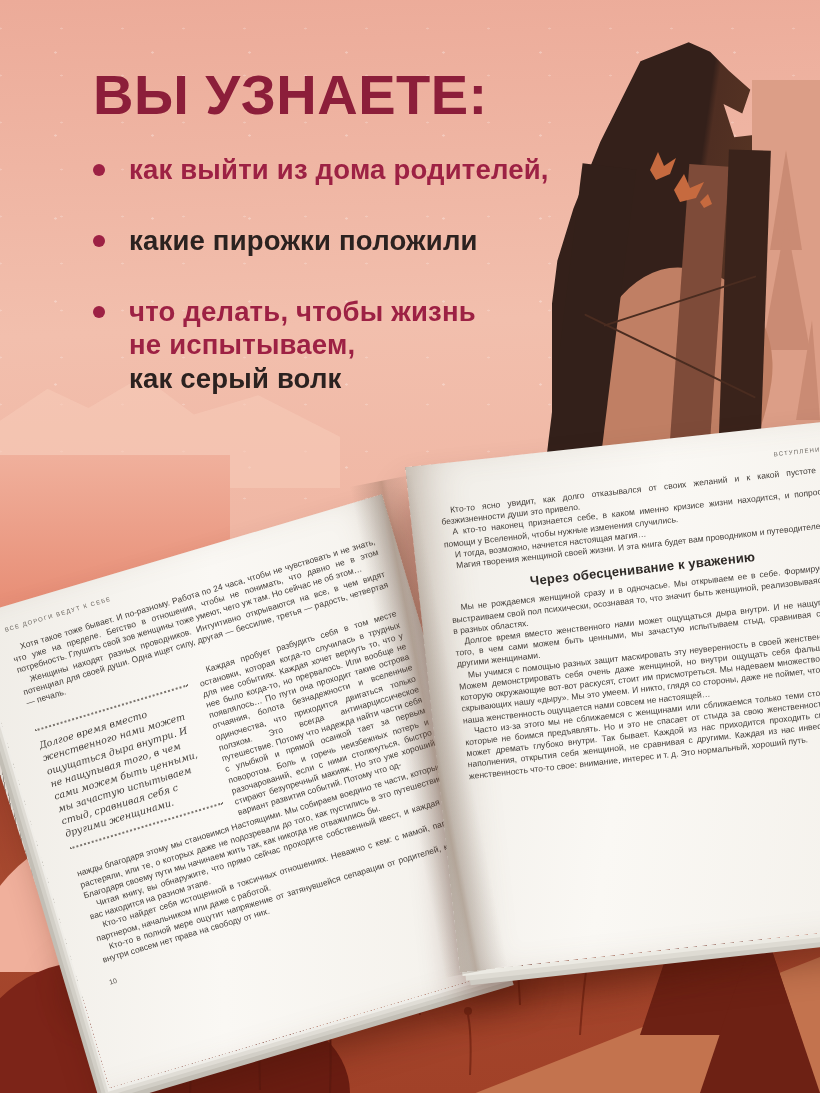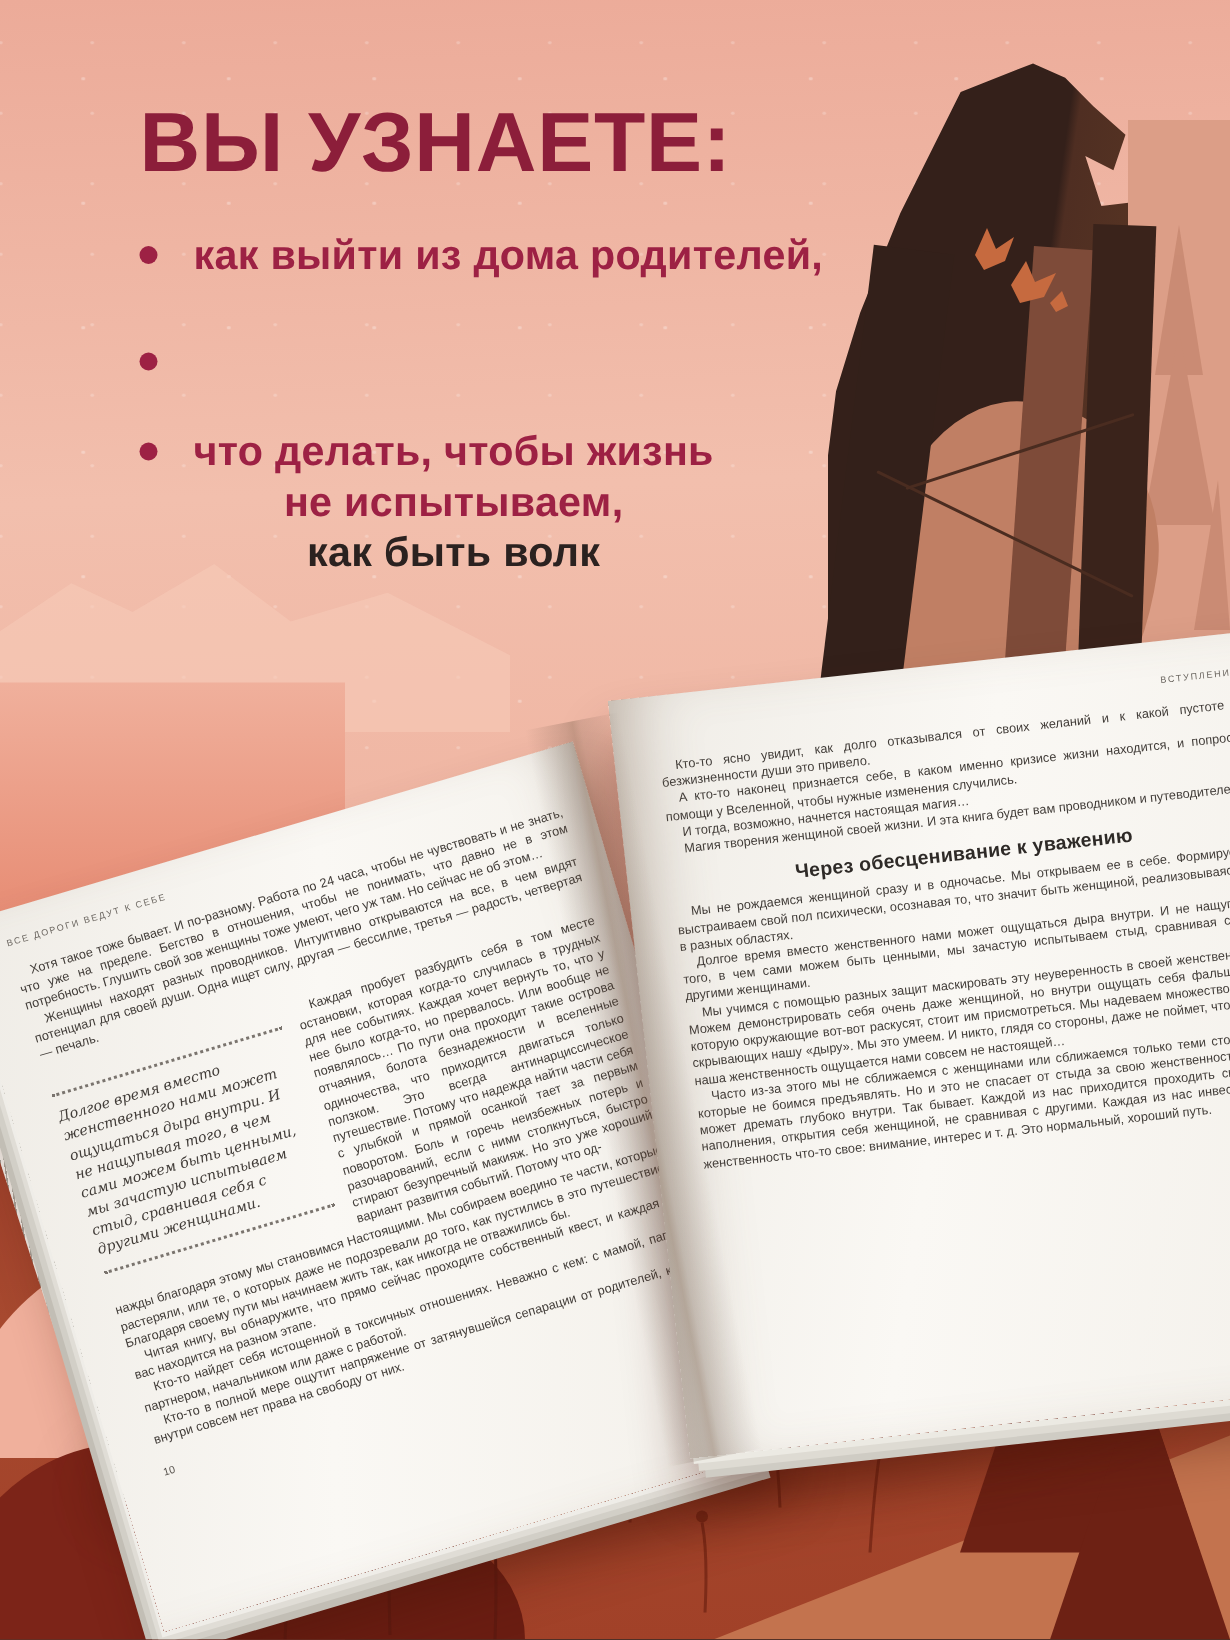--- a/index.html
+++ b/index.html
@@ -42,7 +42,7 @@
   
   .promo{position:absolute;left:64px;top:62px;width:560px;z-index:5;margin-left:29px;}
   h1{margin:0 0 26px 0;font-size:56px;font-weight:bold;letter-spacing:.5px;color:#8c1e3a;}
-  ul.learn{list-style:none;margin:0;padding:0;text-align:center;}
+  ul.learn{list-style:none;margin:0;padding:0;}
   ul.learn li{display:flex;gap:24px;margin-bottom:37px;}
   .dot{flex:0 0 auto;width:12px;height:12px;border-radius:50%;background:#9d2144;margin-top:11px;}
   .bl-text{font-size:27.5px;font-weight:bold;line-height:1.23;letter-spacing:.2px;}

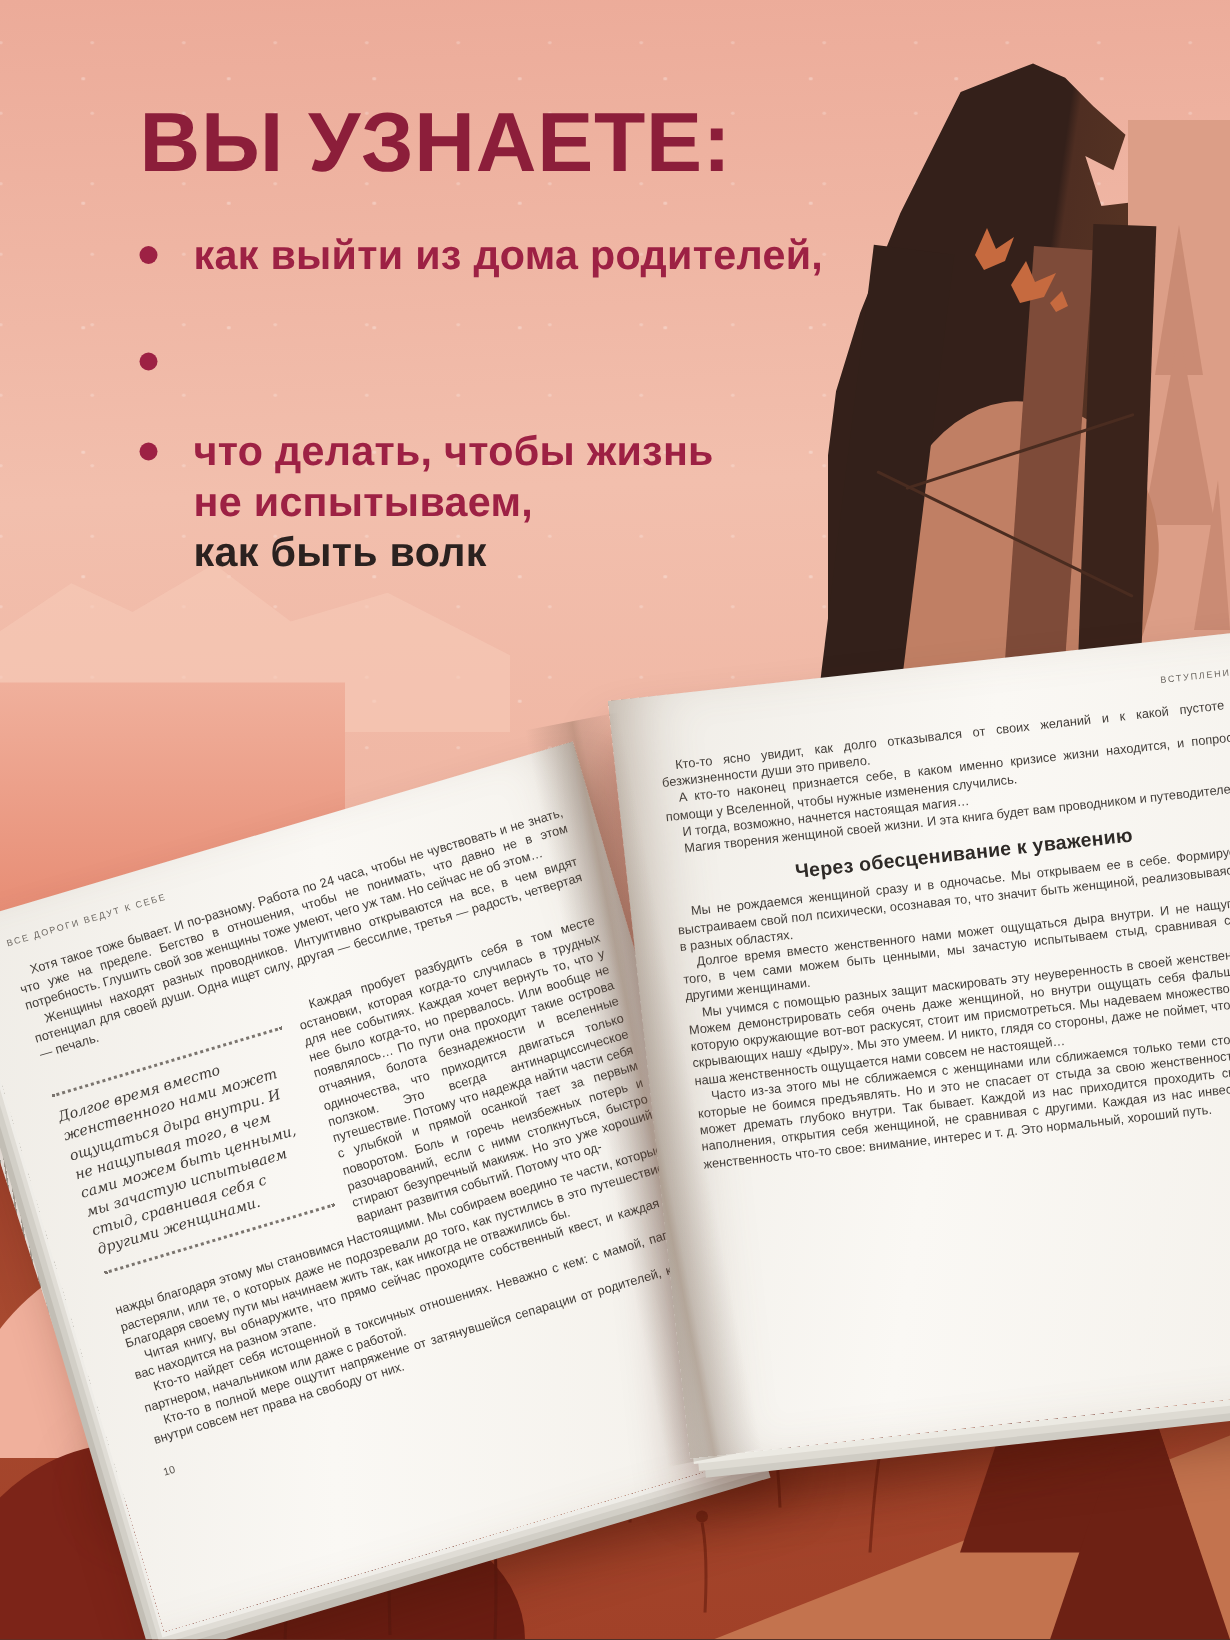--- a/index.html
+++ b/index.html
@@ -192,6 +192,7 @@
         <li>
           <span class="dot"></span>
           <div class="bl-text">
+            <span class="ln dark">какие пирожки положили</span>
           </div>
         </li>
         <li>

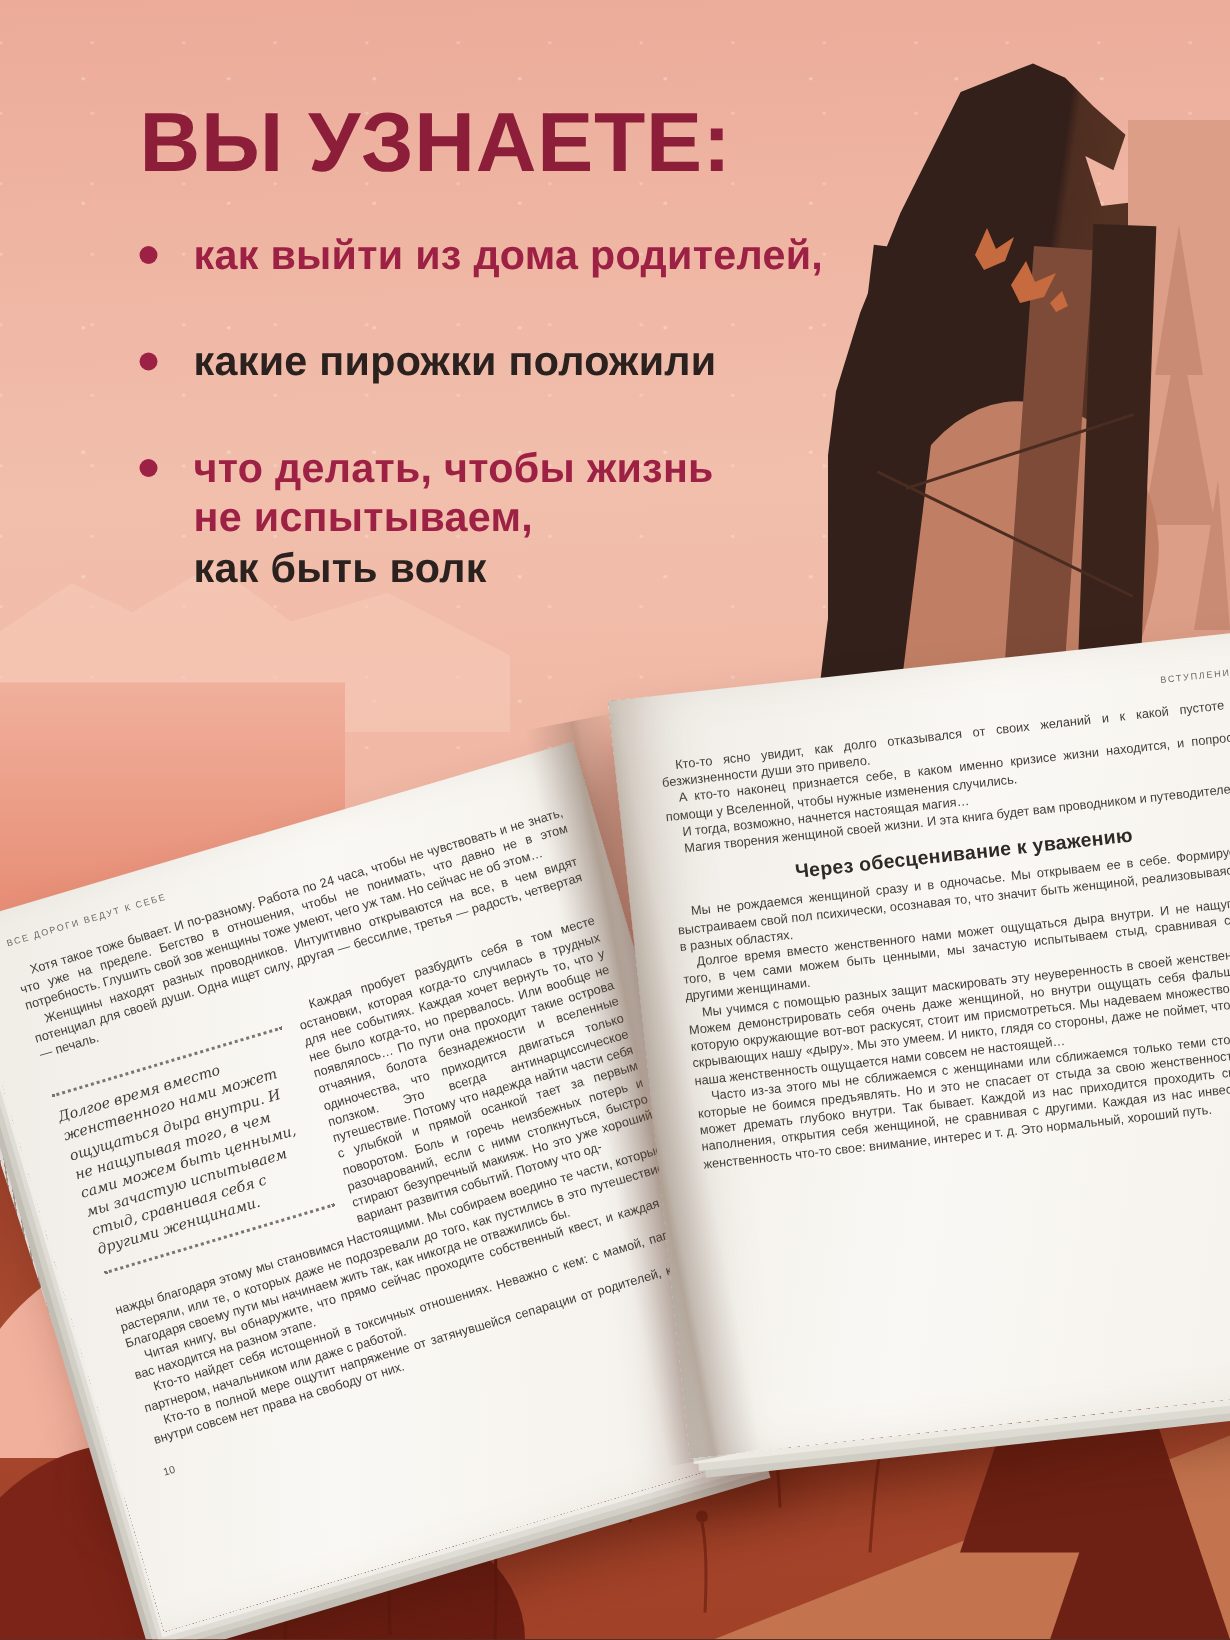--- a/index.html
+++ b/index.html
@@ -200,7 +200,7 @@
           <div class="bl-text">
             <span class="ln red">что делать, чтобы жизнь</span>
             <span class="ln red">не испытываем,</span>
-            <span class="ln dark">как быть волк</span>
+            <span class="ln dark">как серый волк</span>
           </div>
         </li>
       </ul>

